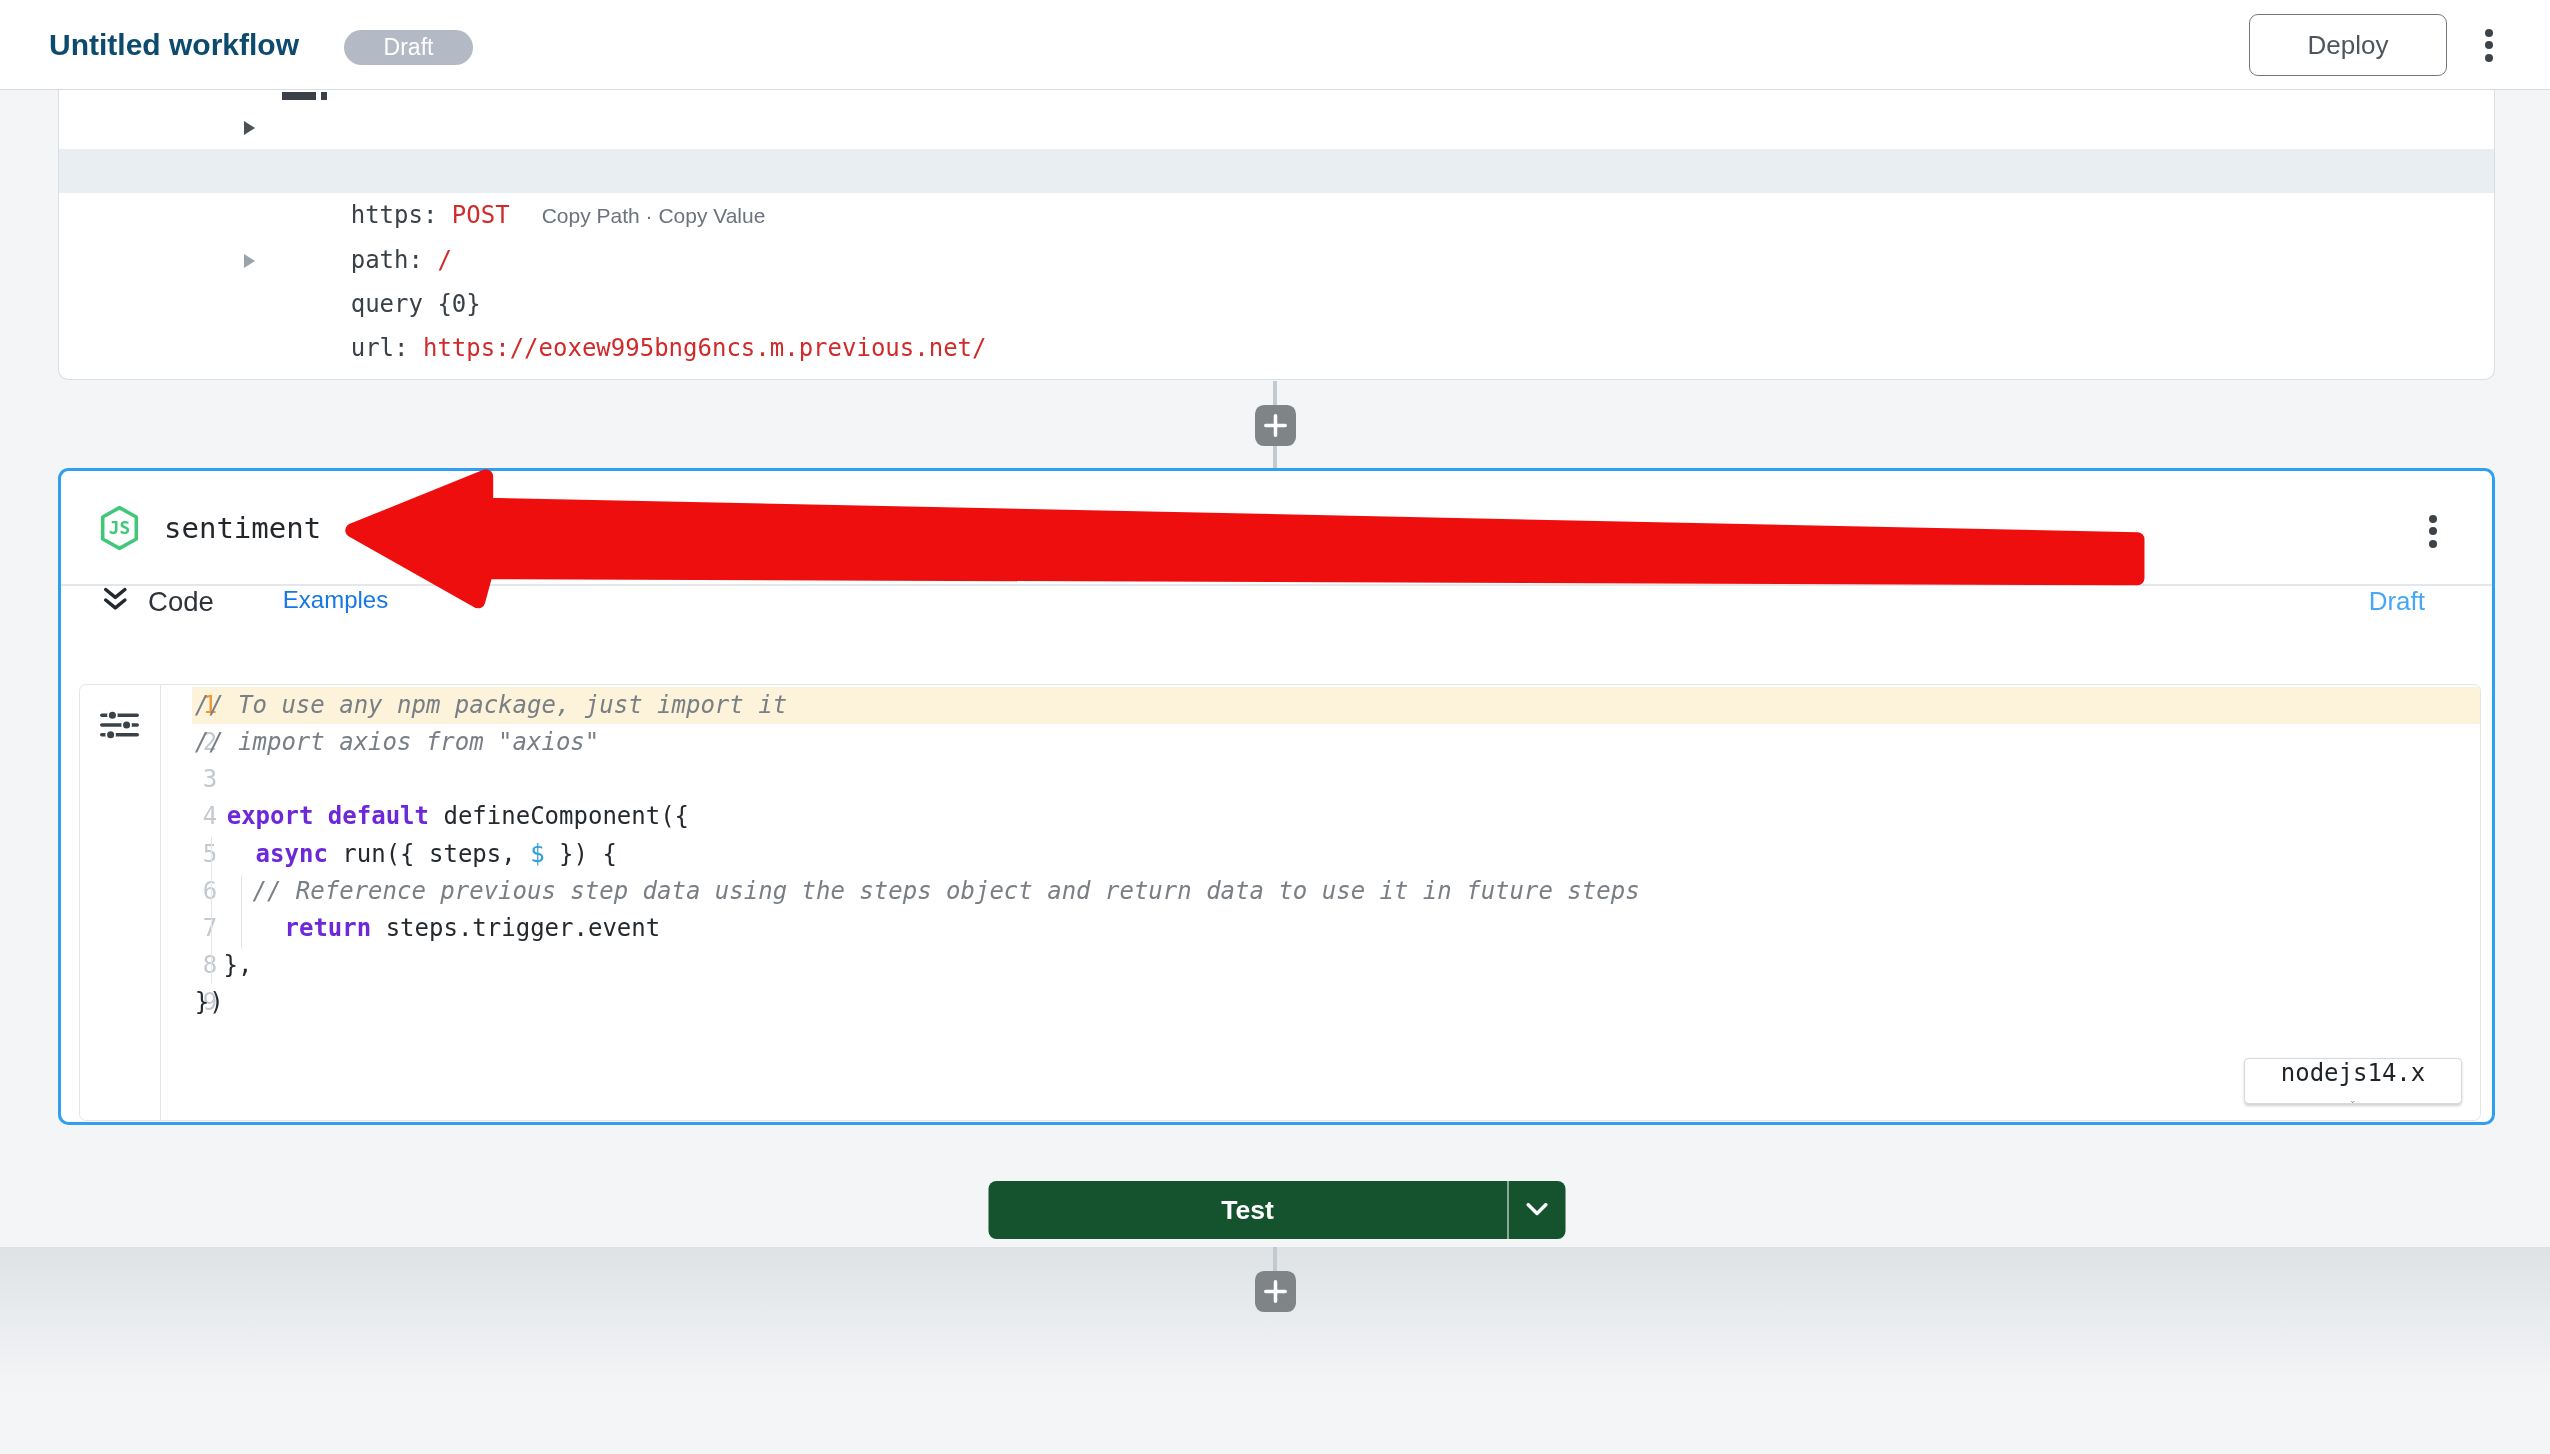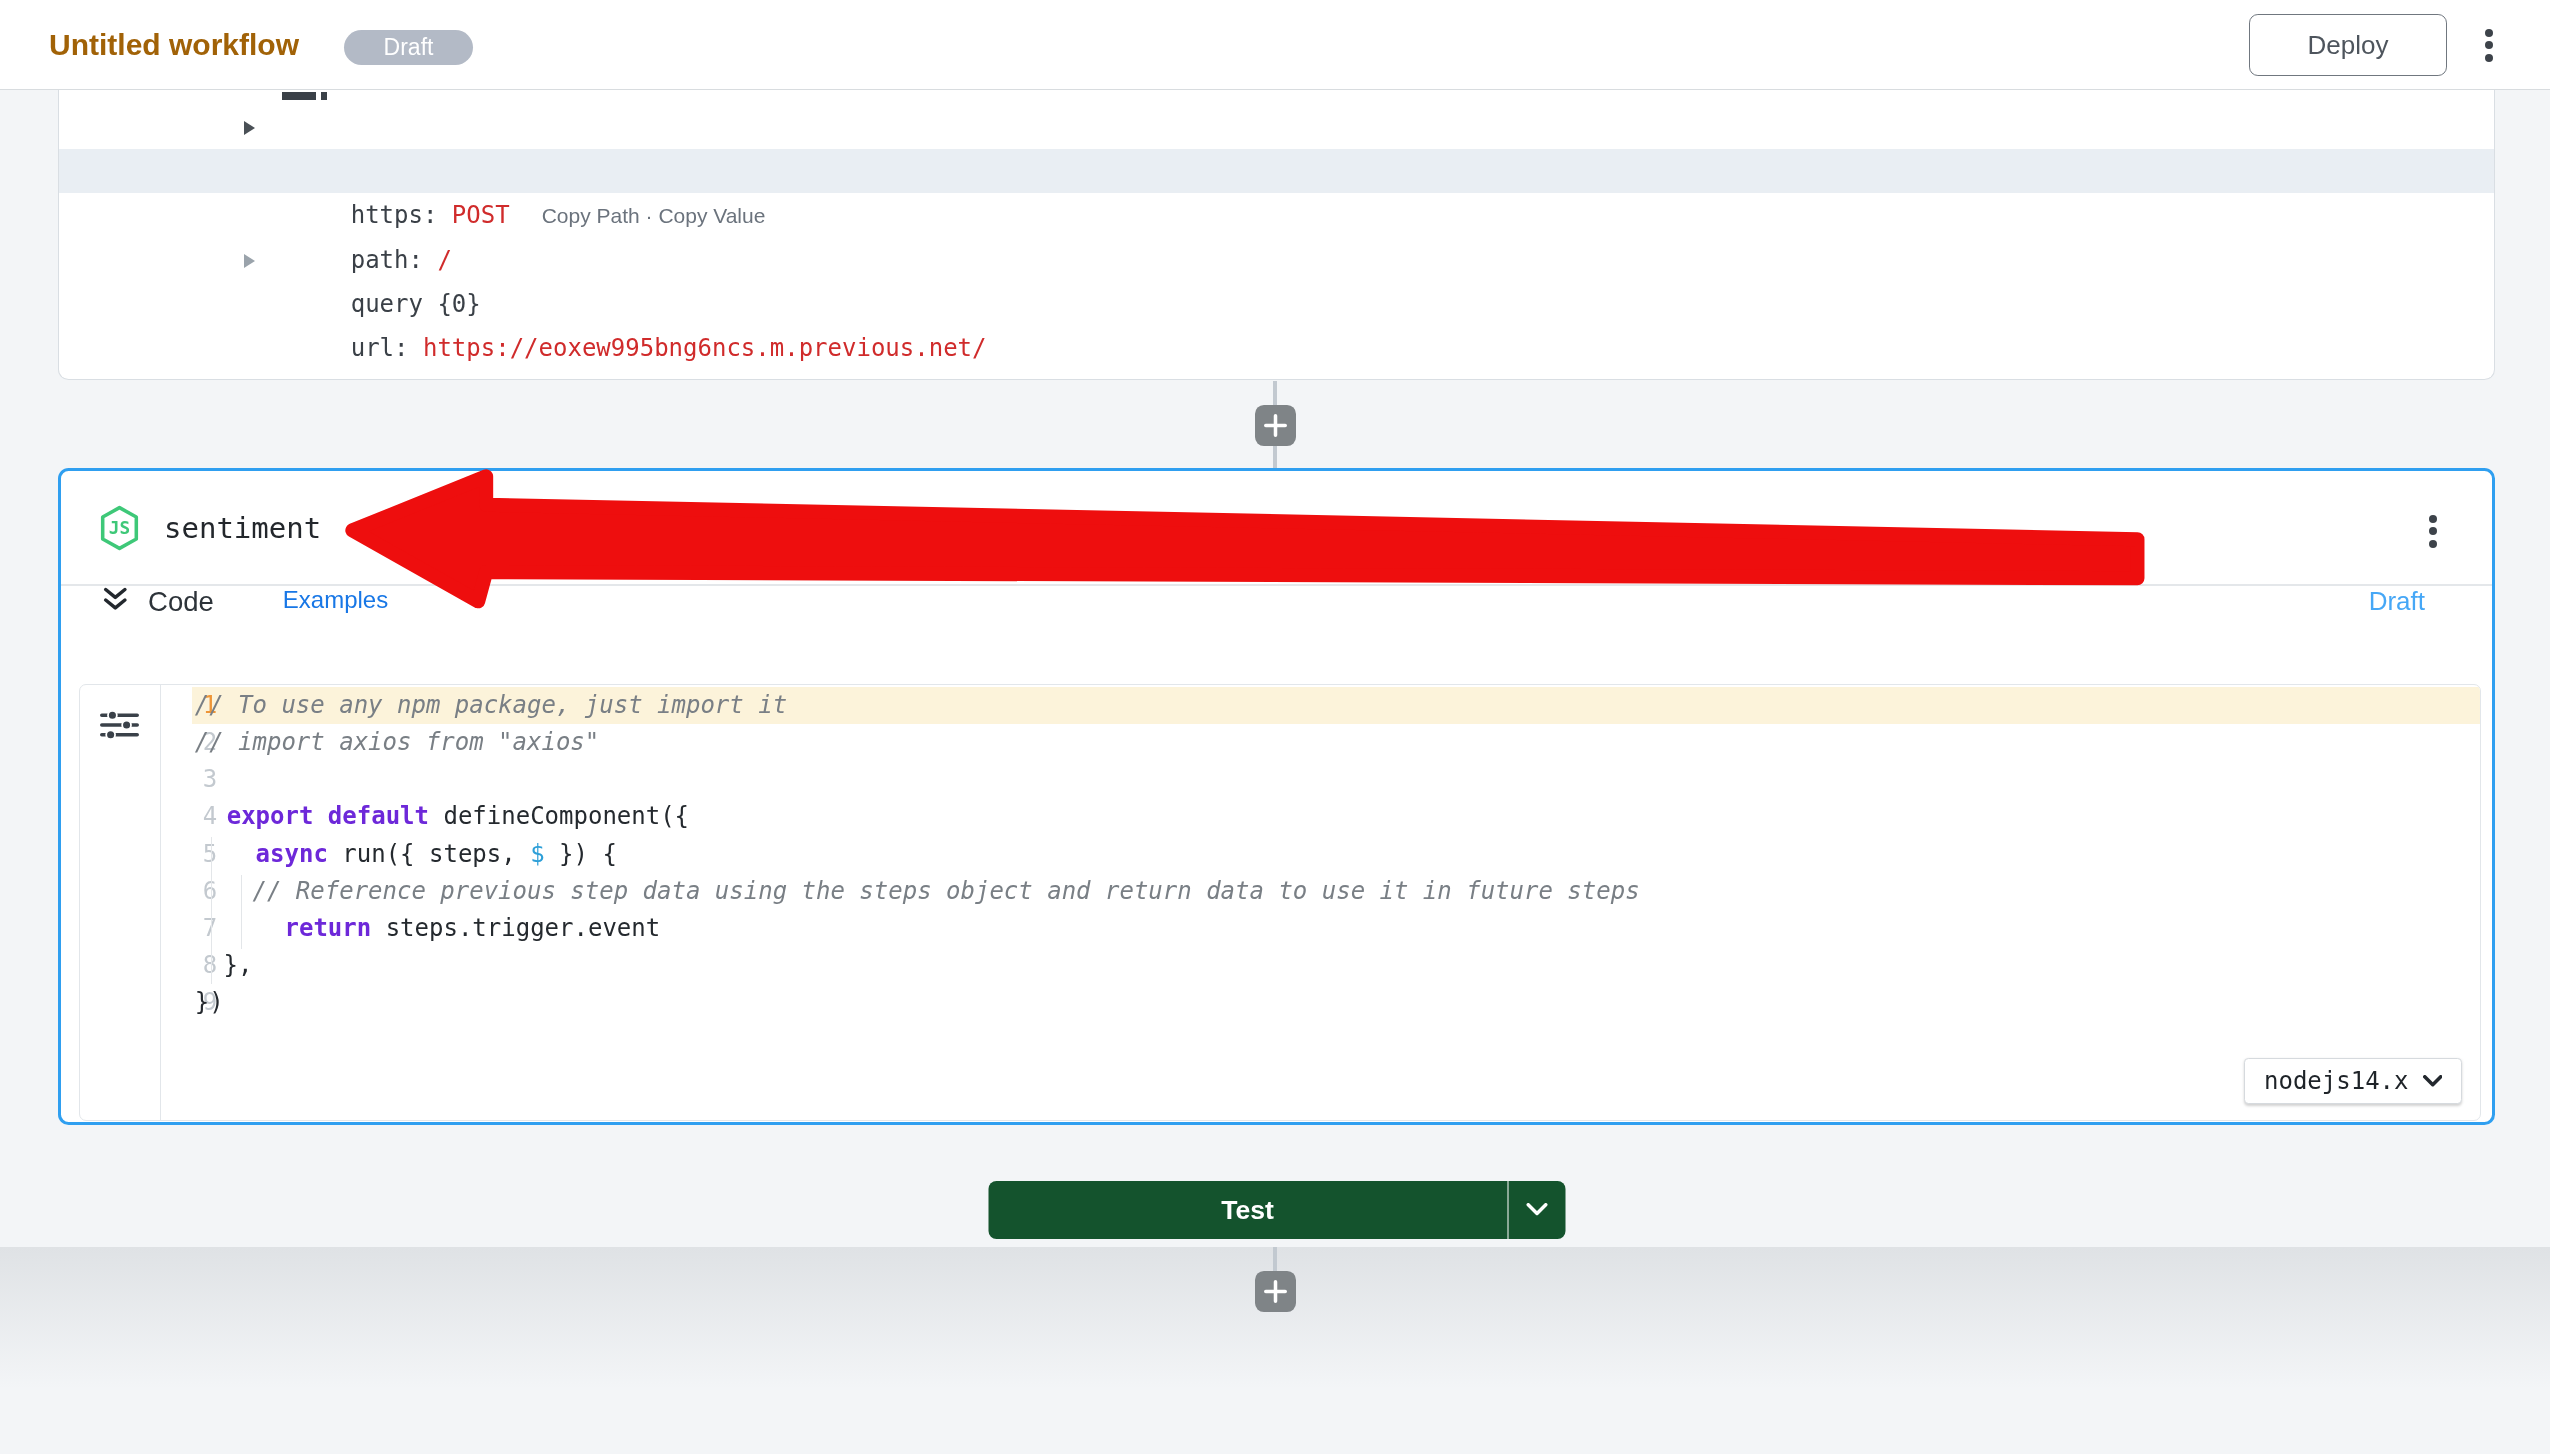--- a/index.html
+++ b/index.html
@@ -11,7 +11,7 @@
   .topbar { position:absolute; left:0; top:0; width:2550px; height:90px;
             background:#ffffff; border-bottom:1.8px solid #d8dcdf; z-index:30; }
   .topbar-title { position:absolute; left:49px; top:0; height:89px; display:flex;
-                  align-items:center; font-size:30px; font-weight:600; color:#a16207; }
+                  align-items:center; font-size:30px; font-weight:600; color:#0c4a6e; }
   .draft-badge { position:absolute; left:344px; top:30px; width:129px; height:35px;
                  background:#b3bac6; border-radius:17.7px; color:#ffffff; font-size:23px;
                  display:flex; align-items:center; justify-content:center; }

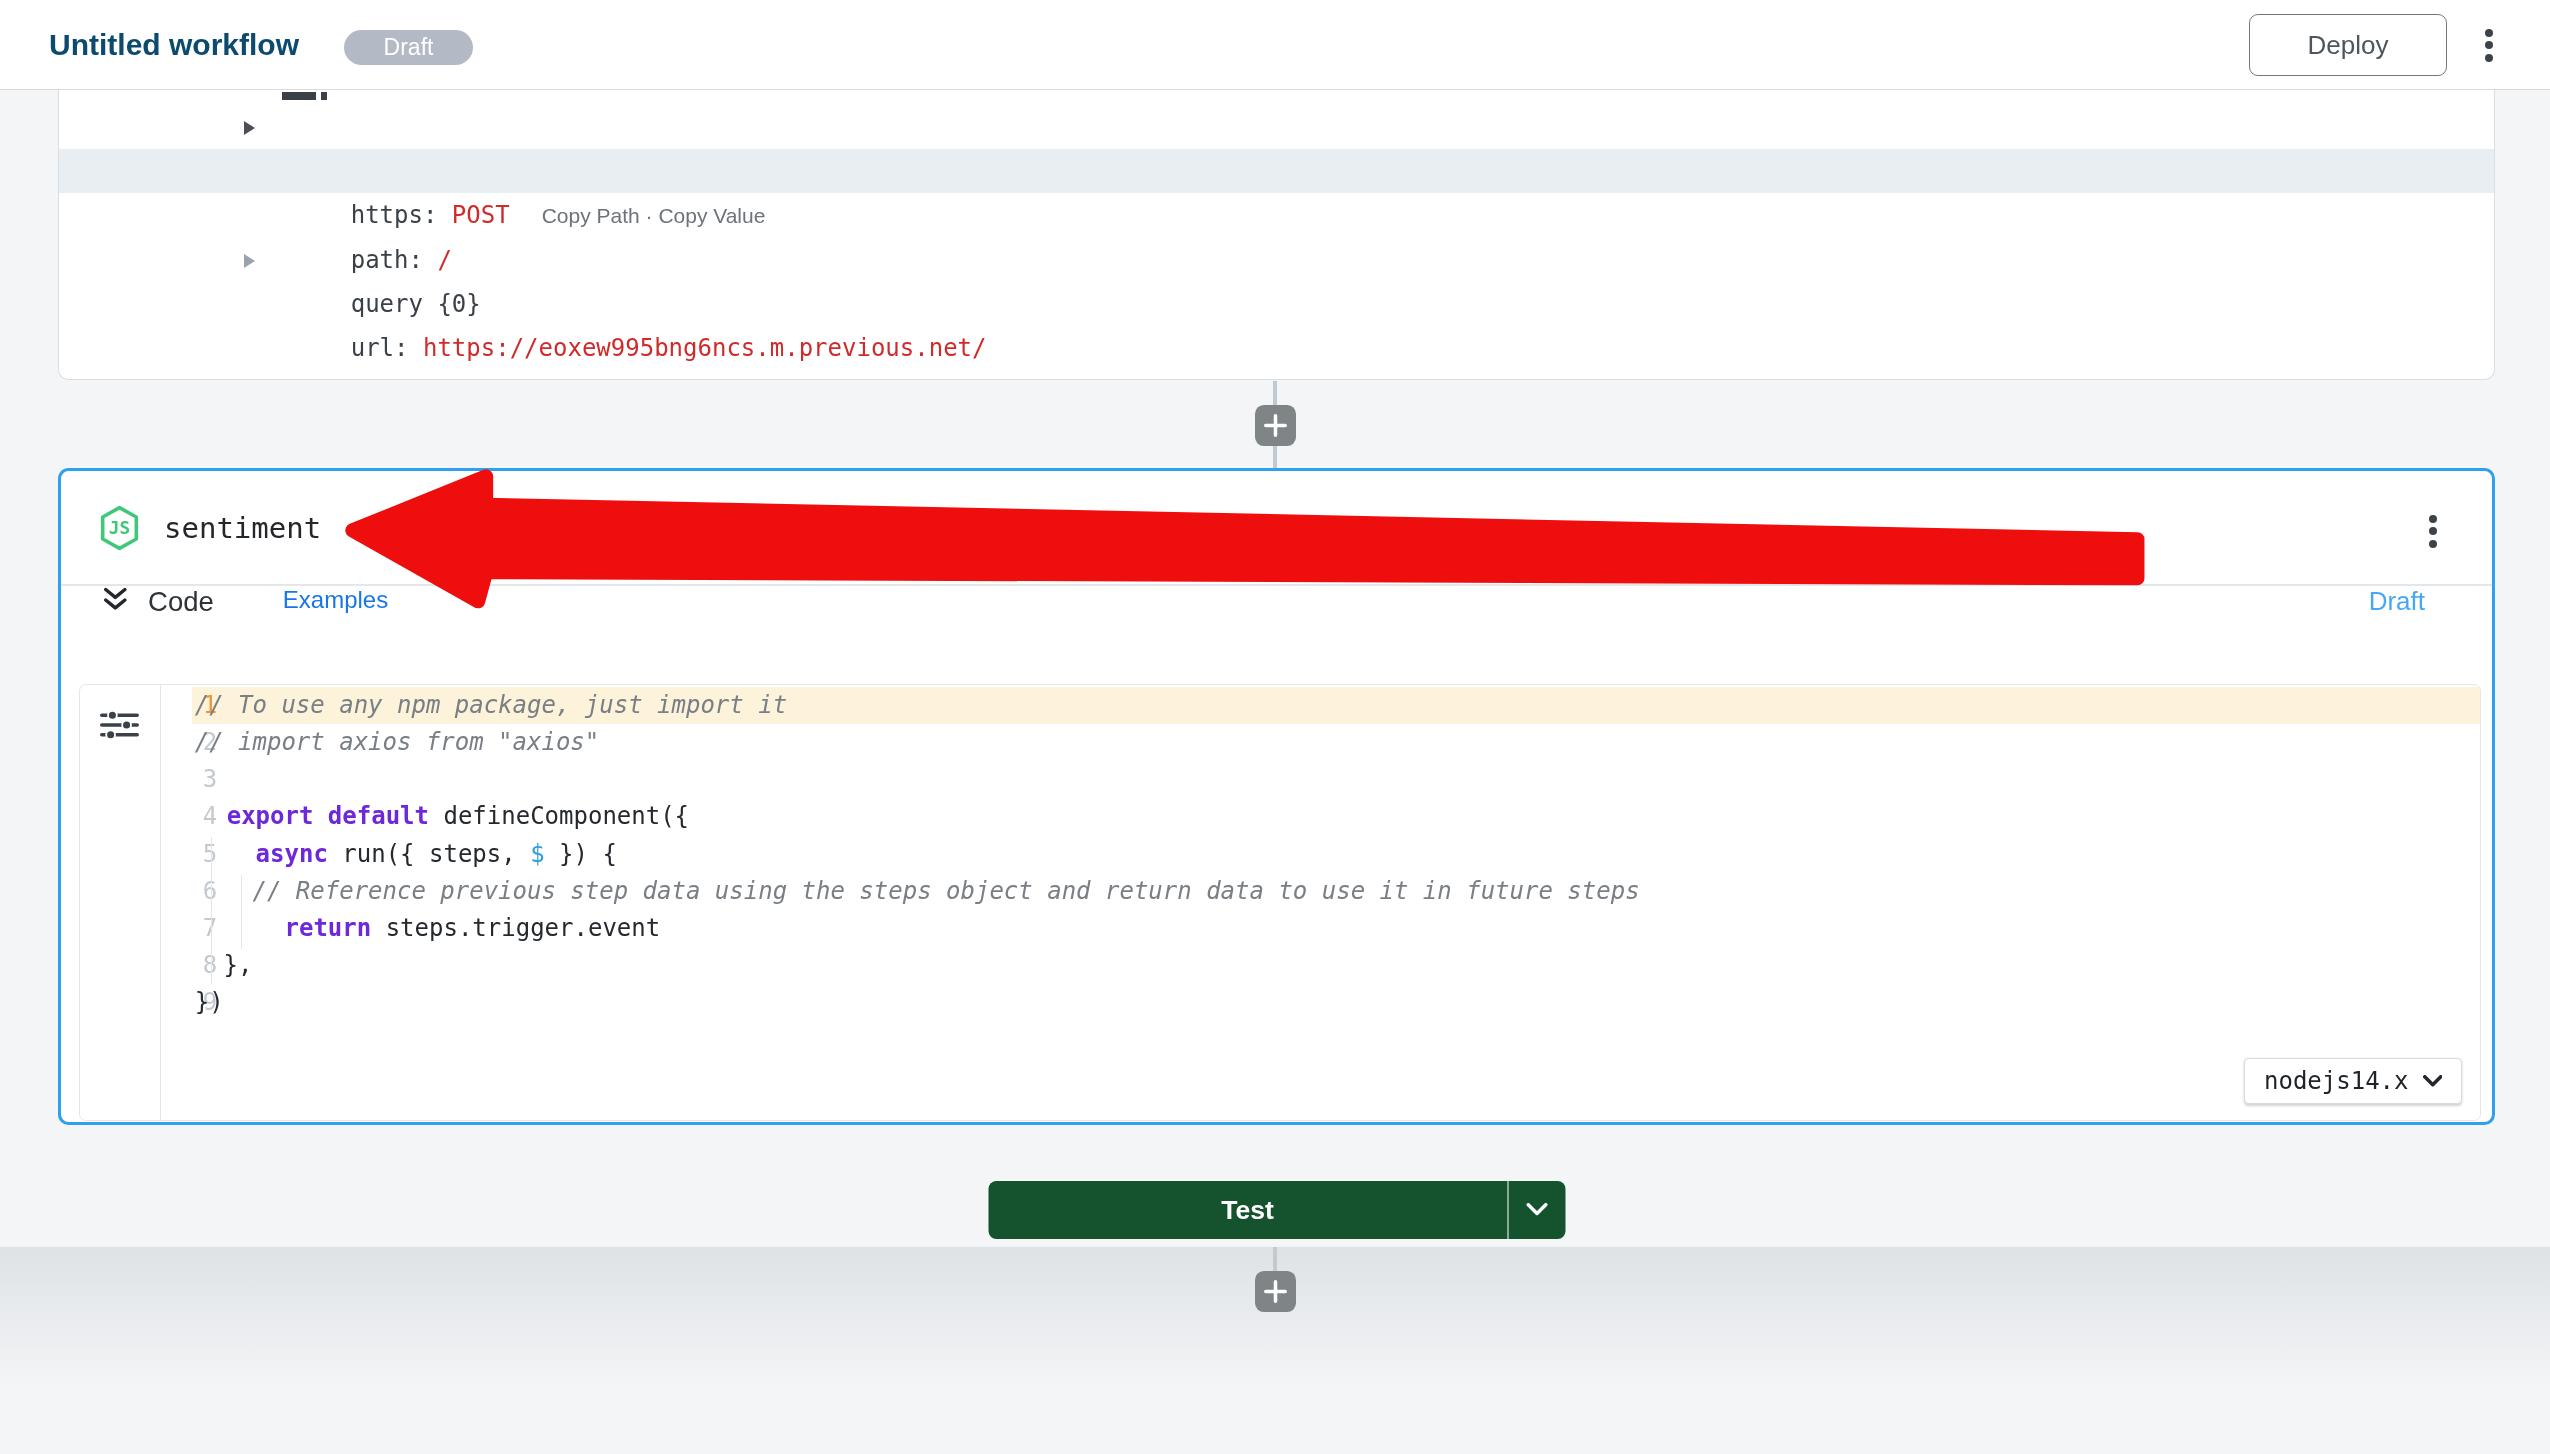--- a/index.html
+++ b/index.html
@@ -86,7 +86,7 @@
                     background:#ffffff; border:1.8px solid #d6dade; border-radius:4.4px;
                     box-shadow:0 1.8px 2.7px rgba(0,0,0,0.18); display:flex; align-items:center;
                     justify-content:center; gap:14px; cursor:pointer;
-                    font-family:"DejaVu Sans Mono", monospace; font-size:24px; color:#1e2328; }
+                    font-family:"DejaVu Sans Mono", monospace; font-size:24px; color:#1e2328;flex-direction:column; }
 
   
   .test-btn { position:absolute; left:50%; transform:translateX(-50%); top:710px;

